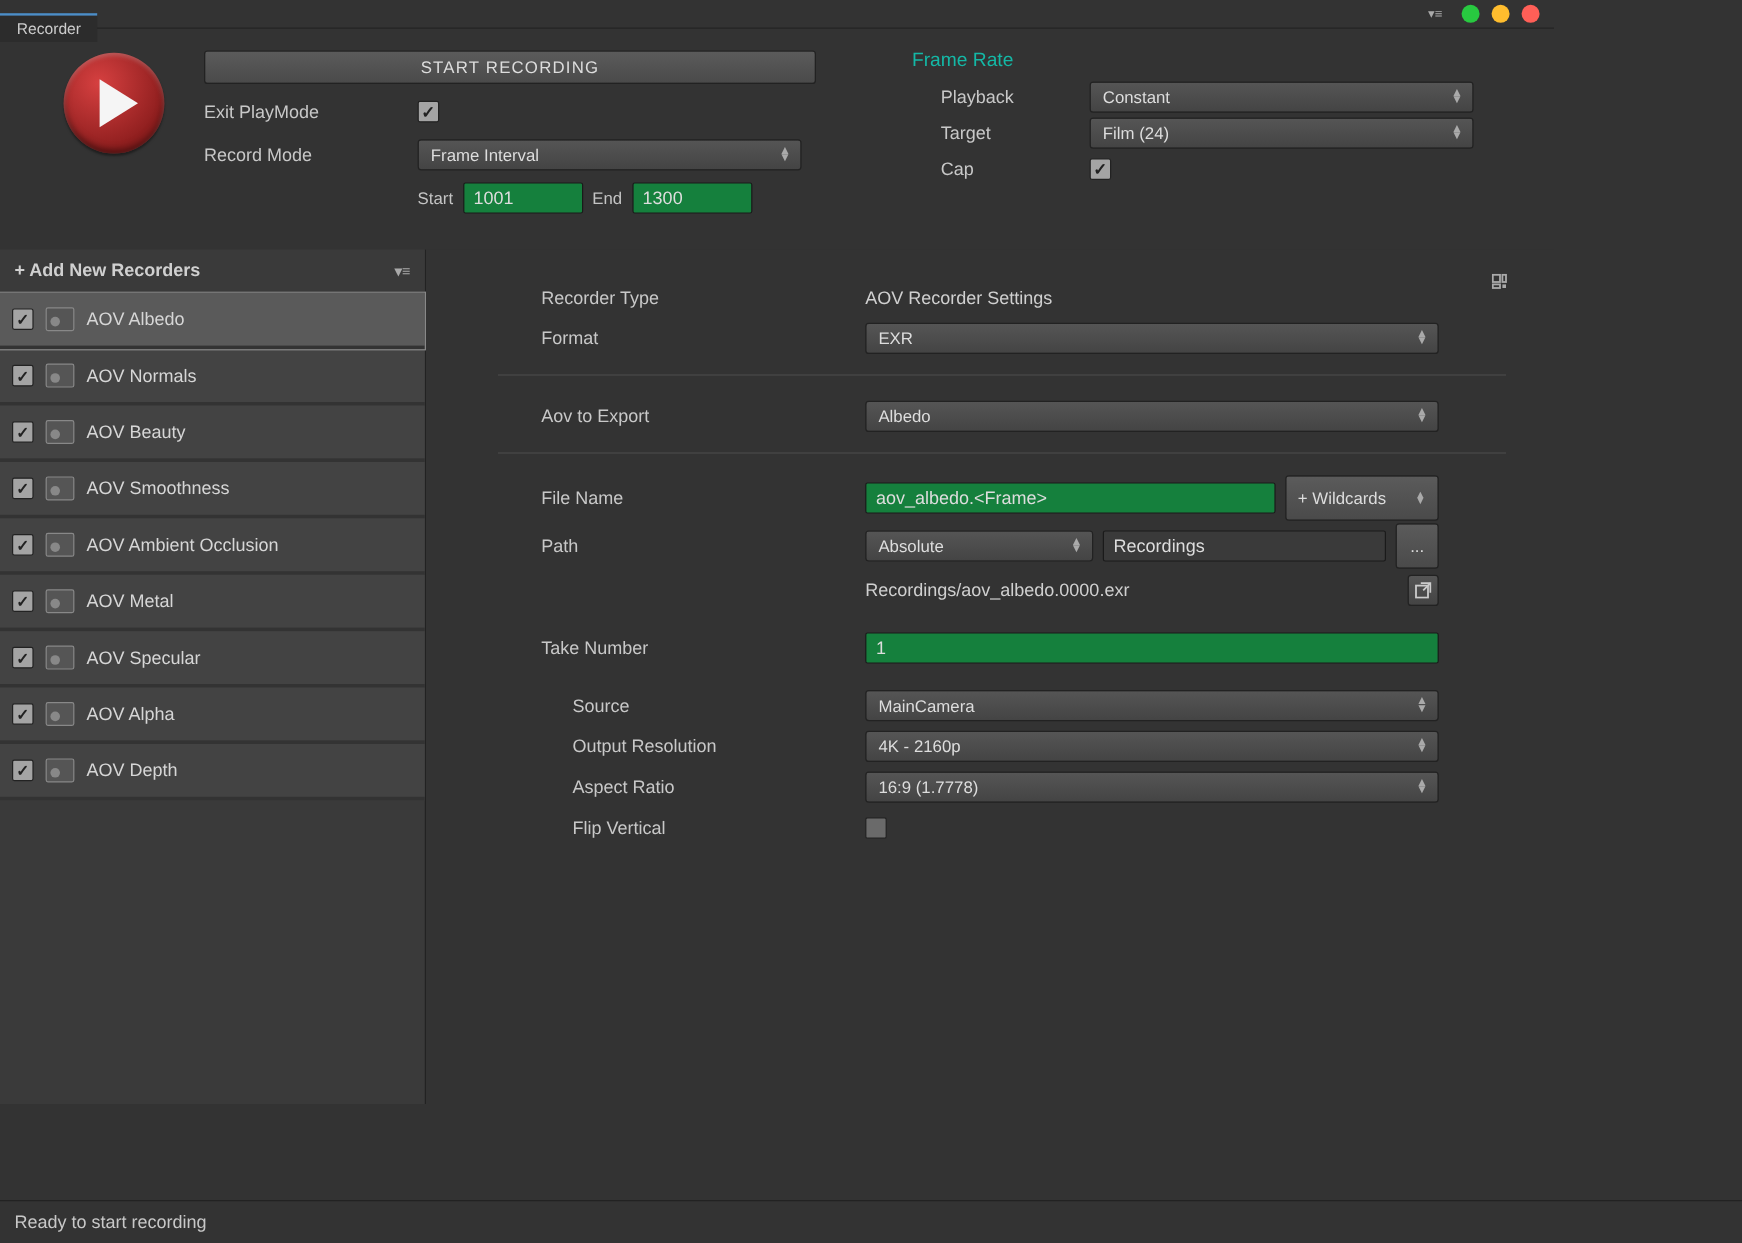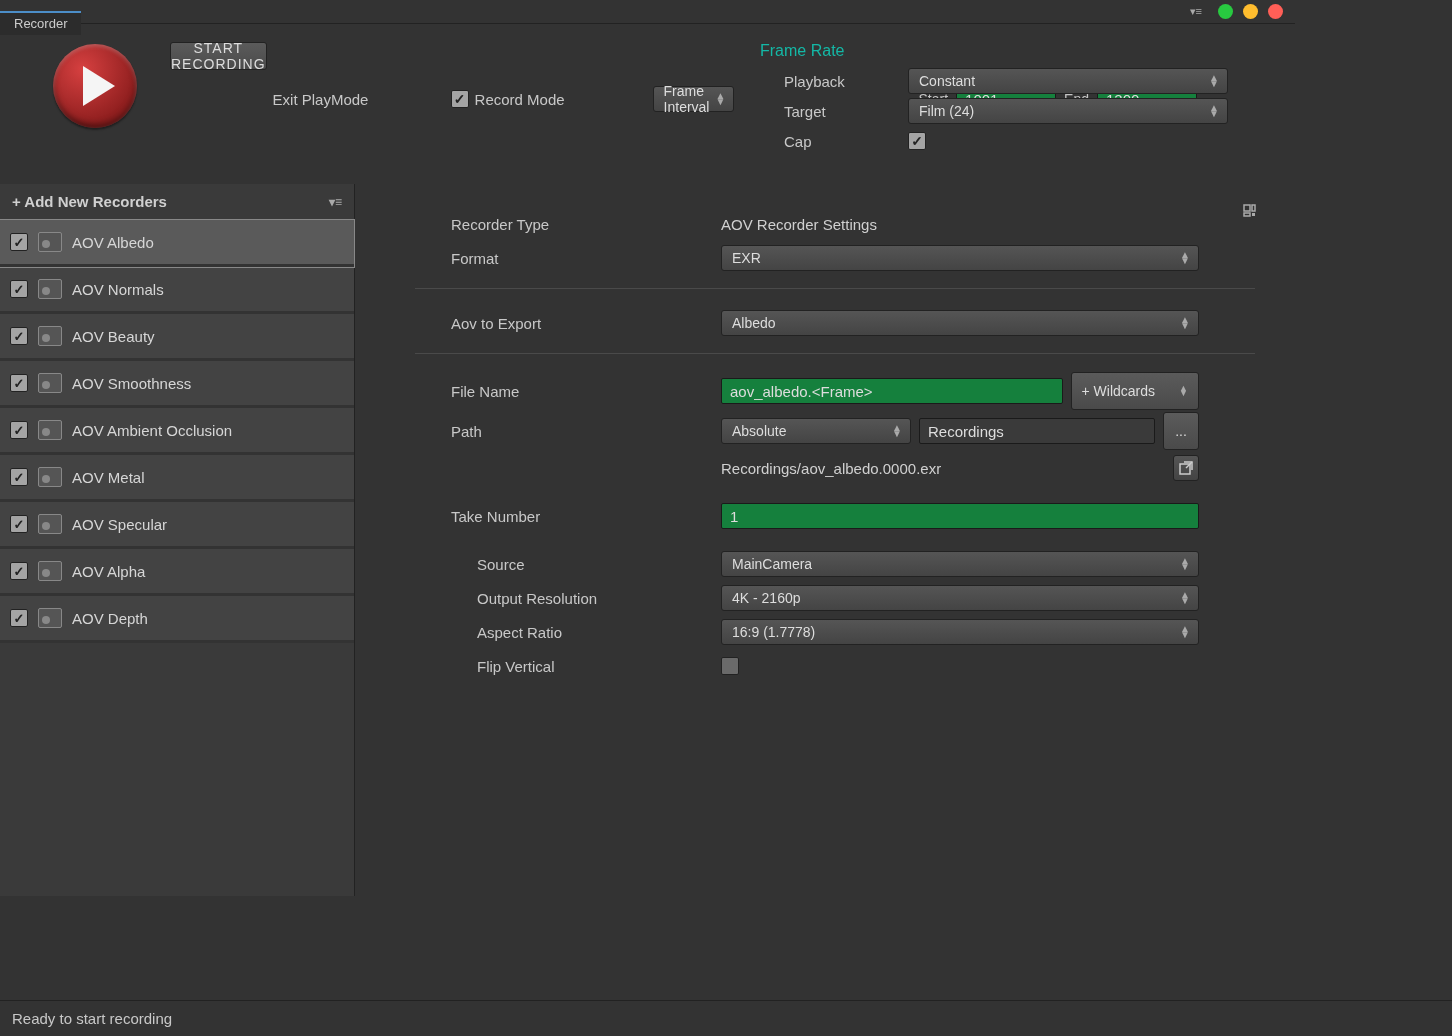--- a/index.html
+++ b/index.html
@@ -19,7 +19,7 @@
 .play-btn { width: 84px; height: 84px; border-radius: 50%; background: radial-gradient(circle at 35% 30%, #d64040, #8e1e1e 70%); display: flex; align-items: center; justify-content: center; box-shadow: inset 0 2px 4px rgba(255,255,255,0.25), inset 0 -3px 6px rgba(0,0,0,0.5), 0 2px 2px rgba(0,0,0,0.4); cursor: pointer; }
 .play-triangle { width: 0; height: 0; border-left: 32px solid #f5f5f5; border-top: 20px solid transparent; border-bottom: 20px solid transparent; margin-left: 8px; }
 
-.left-block { width: 510px; display: flex; flex-direction: row; gap: 6px; }
+.left-block { width: 510px; display: flex; flex-direction: column; gap: 6px; }
 .start-btn { height: 28px; background: linear-gradient(#5b5b5b,#4a4a4a); border: 1px solid #222; border-radius: 3px; color: #ddd; text-align: center; display: flex; align-items: center; justify-content: center; font-size: 14px; letter-spacing: 1px; cursor: pointer; margin-bottom: 2px; }
 
 .row { display: flex; align-items: center; min-height: 30px; gap: 8px; }

